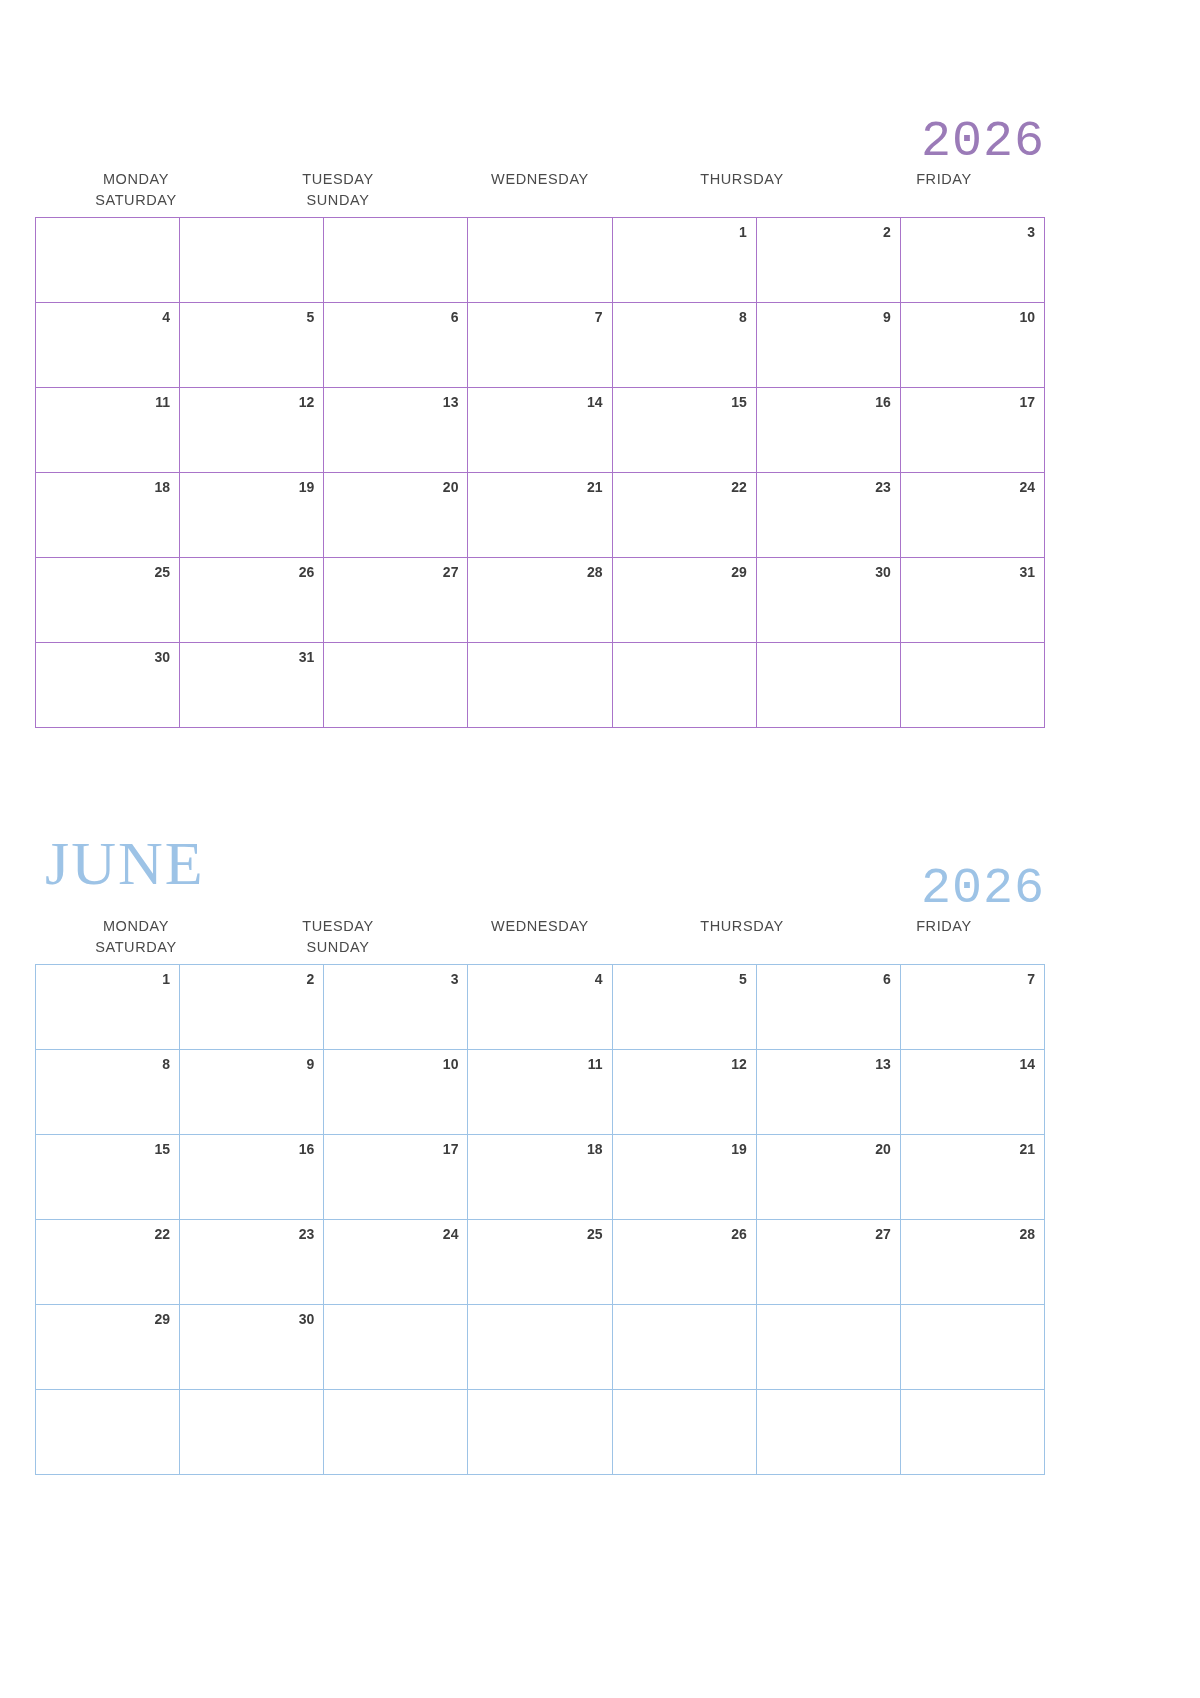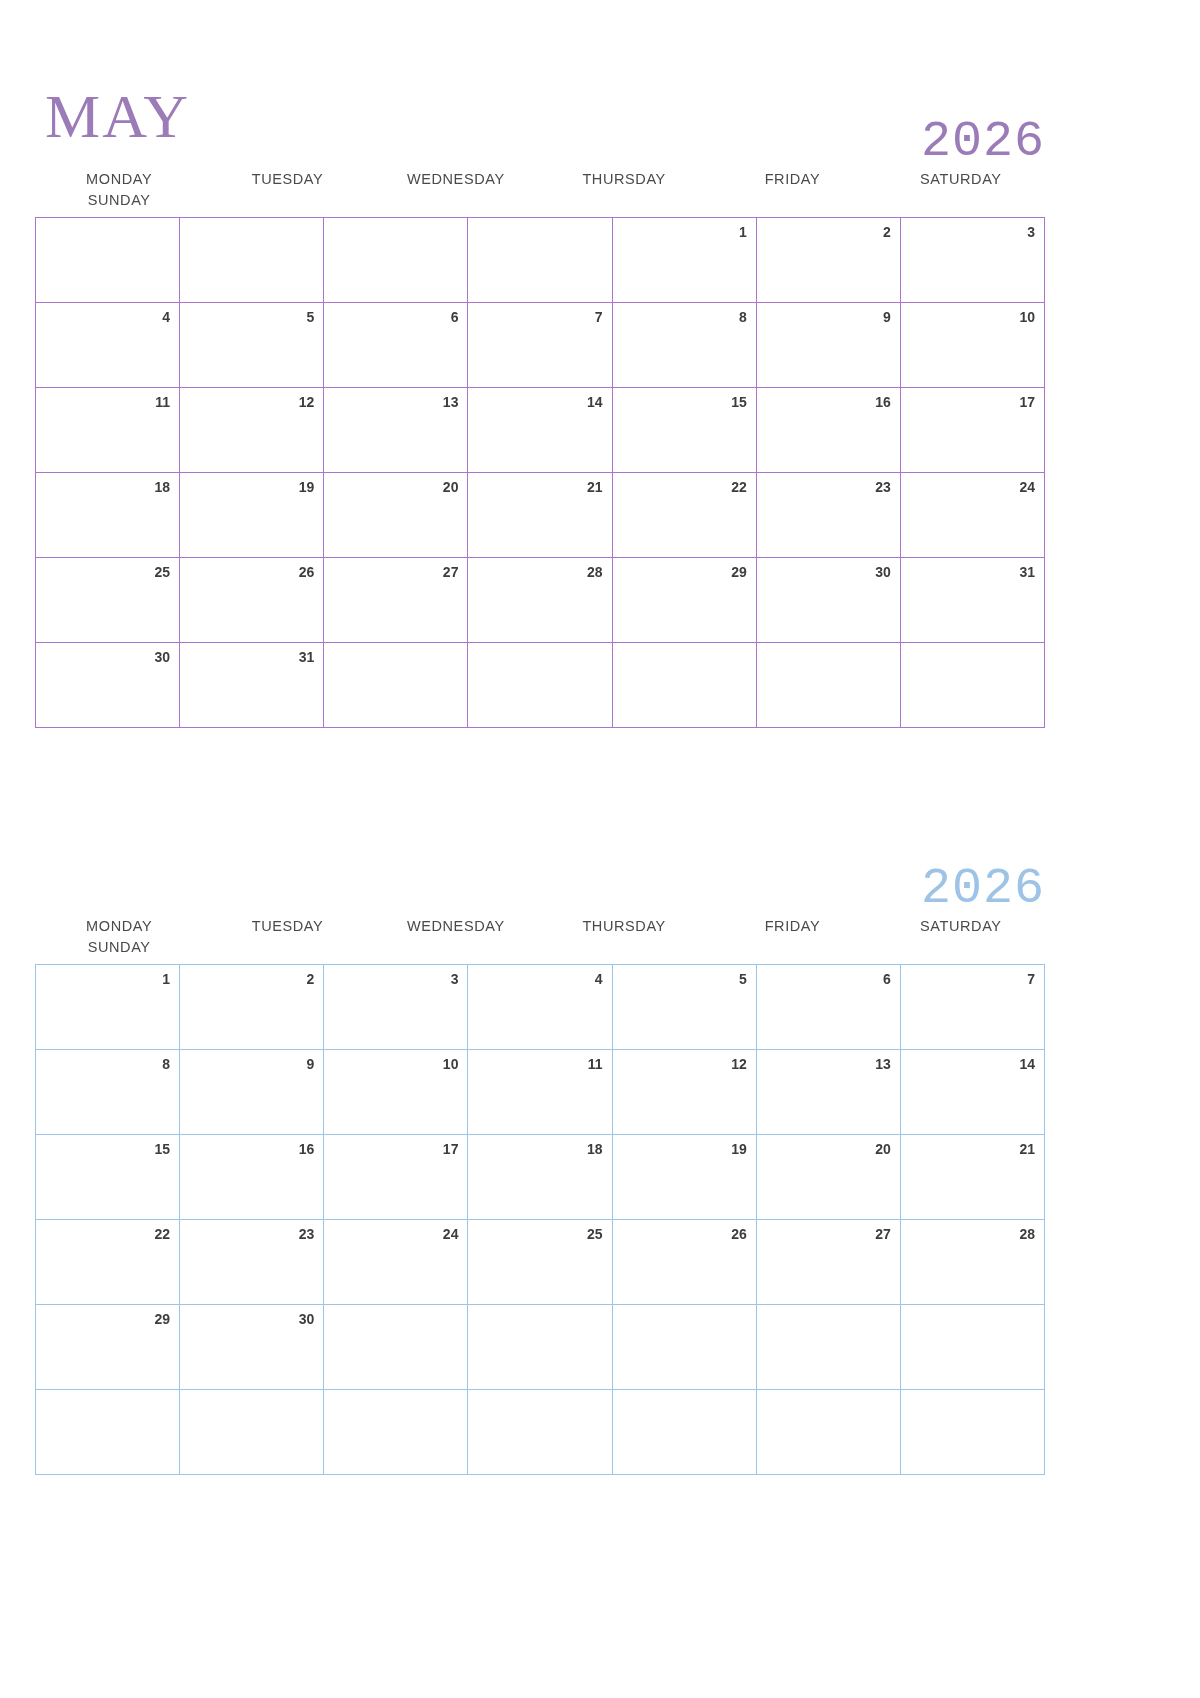--- a/index.html
+++ b/index.html
@@ -106,7 +106,6 @@
 
   <section class="month-block may" id="may-block">
     <div class="month-header">
-      <div class="month-name">MAY</div>
       <div class="month-year">2026</div>
     </div>
     <div class="weekday-row">

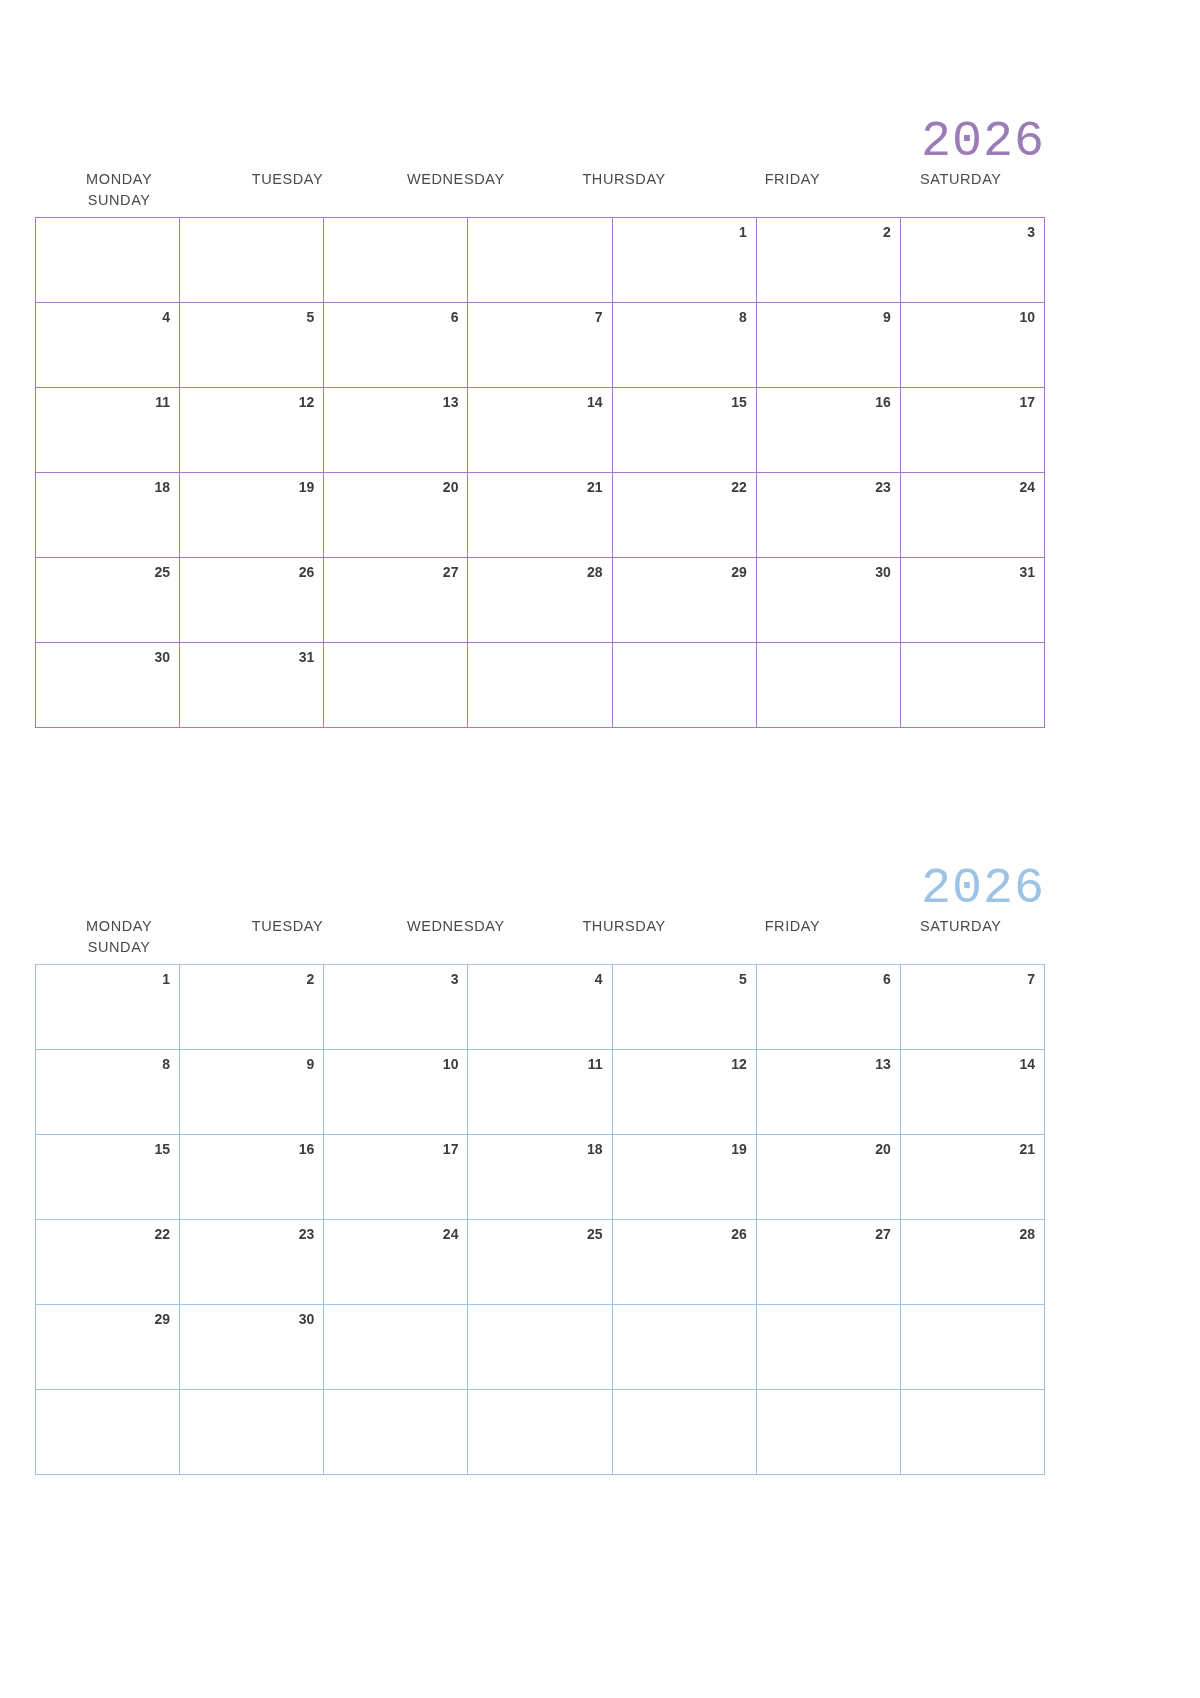--- a/index.html
+++ b/index.html
@@ -55,7 +55,7 @@
 
   .weekday-row {
     display: grid;
-    grid-template-columns: repeat(6, 1fr);
+    grid-template-columns: repeat(5, 1fr);
     margin-bottom: 4px;
   }
   .weekday {

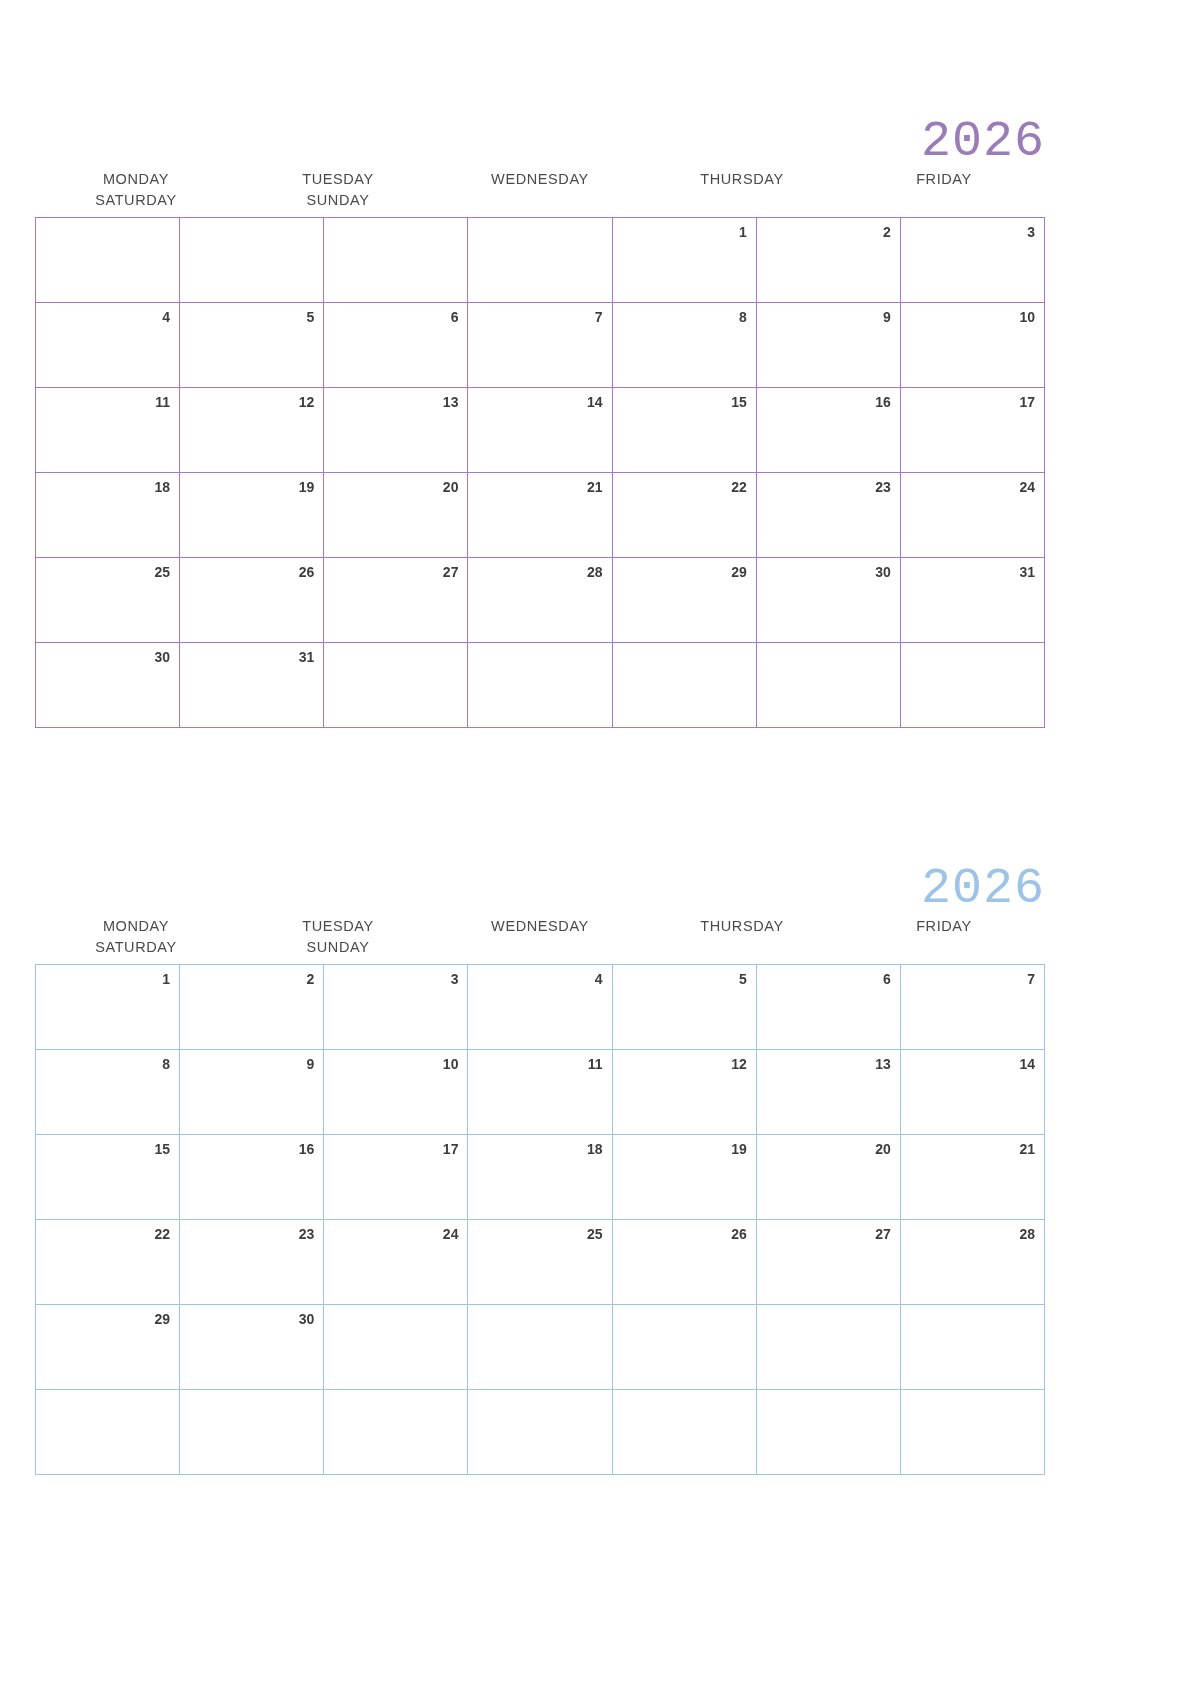--- a/index.html
+++ b/index.html
@@ -254,6 +254,7 @@
 
   <section class="month-block june" id="june-block">
     <div class="month-header">
+      <div class="month-name">JUNE</div>
       <div class="month-year">2026</div>
     </div>
     <div class="weekday-row">

